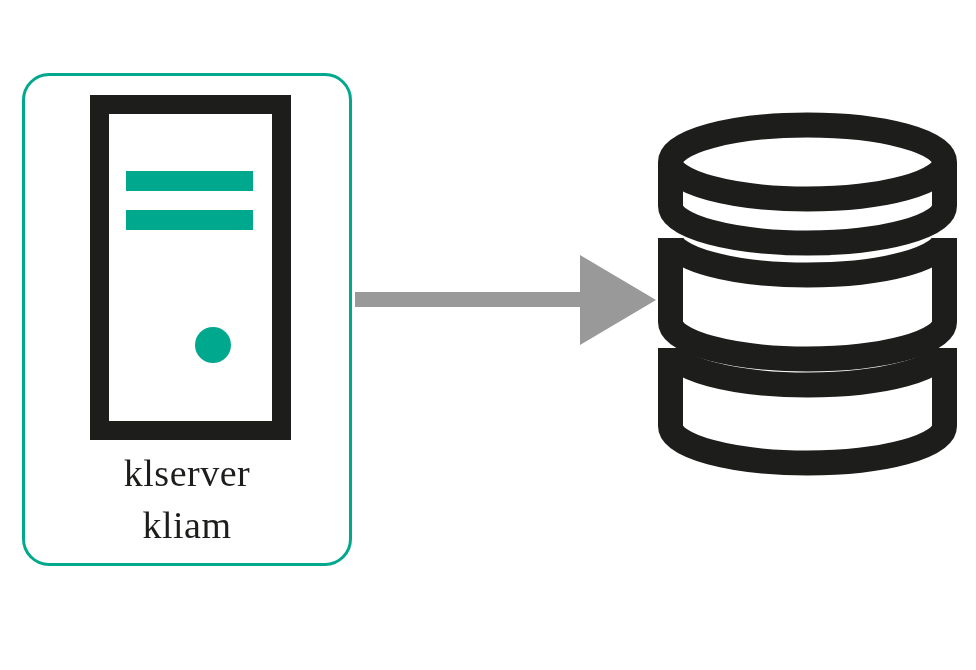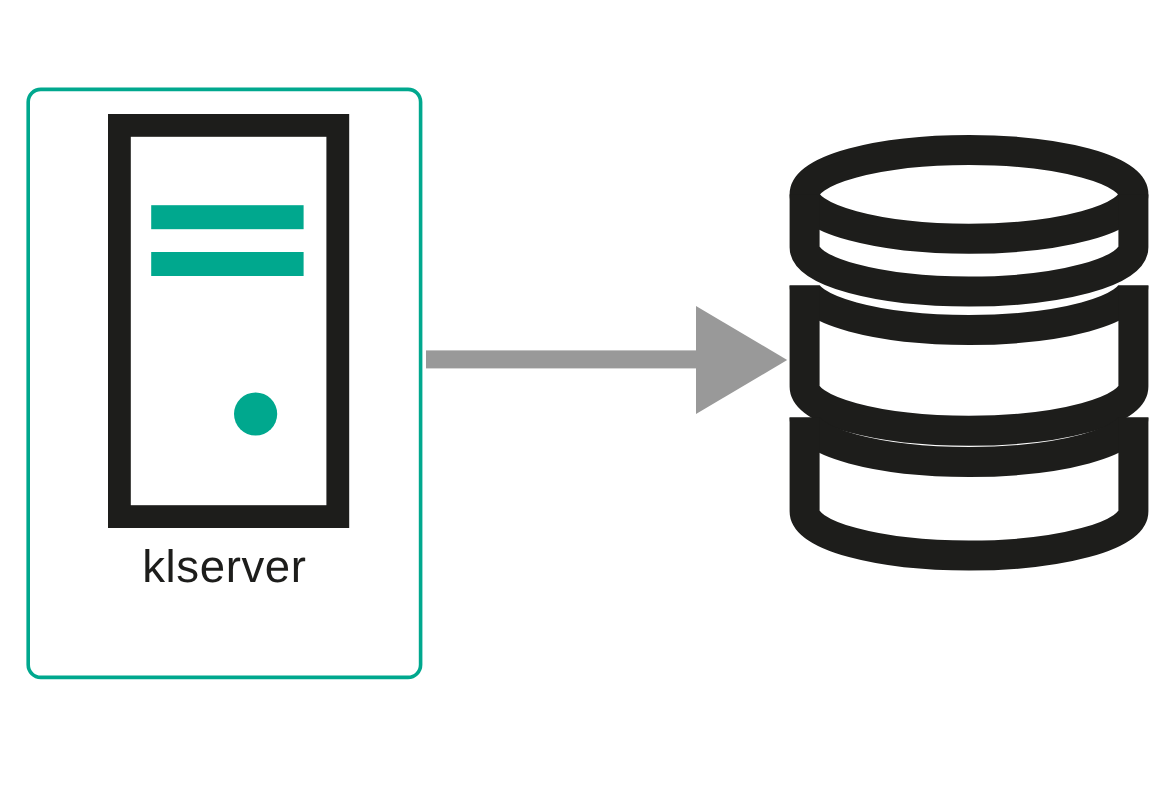--- a/index.html
+++ b/index.html
@@ -27,8 +27,9 @@
     left: 22px; top: 73px;
     width: 330px; height: 493px;
     border: 3px solid var(--accent);
-    border-radius: 12px;
+    border-radius: 27px;
     background: var(--bg);
+    font-family: Liberation Serif, serif;
   }
   .tower {
     position: absolute;

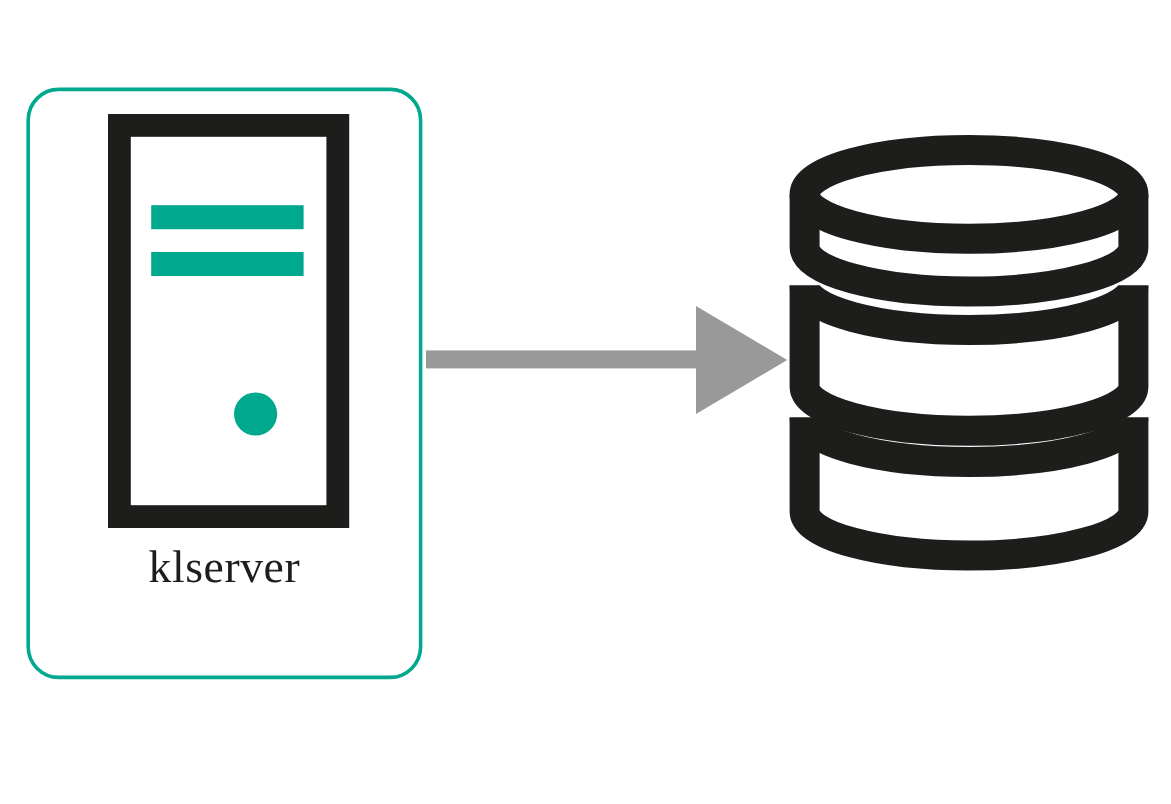--- a/index.html
+++ b/index.html
@@ -95,6 +95,7 @@
     <div class="power-dot"></div>
     <div class="node-label">
       <div>klserver</div>
+      <div>kliam</div>
     </div>
   </div>
 

